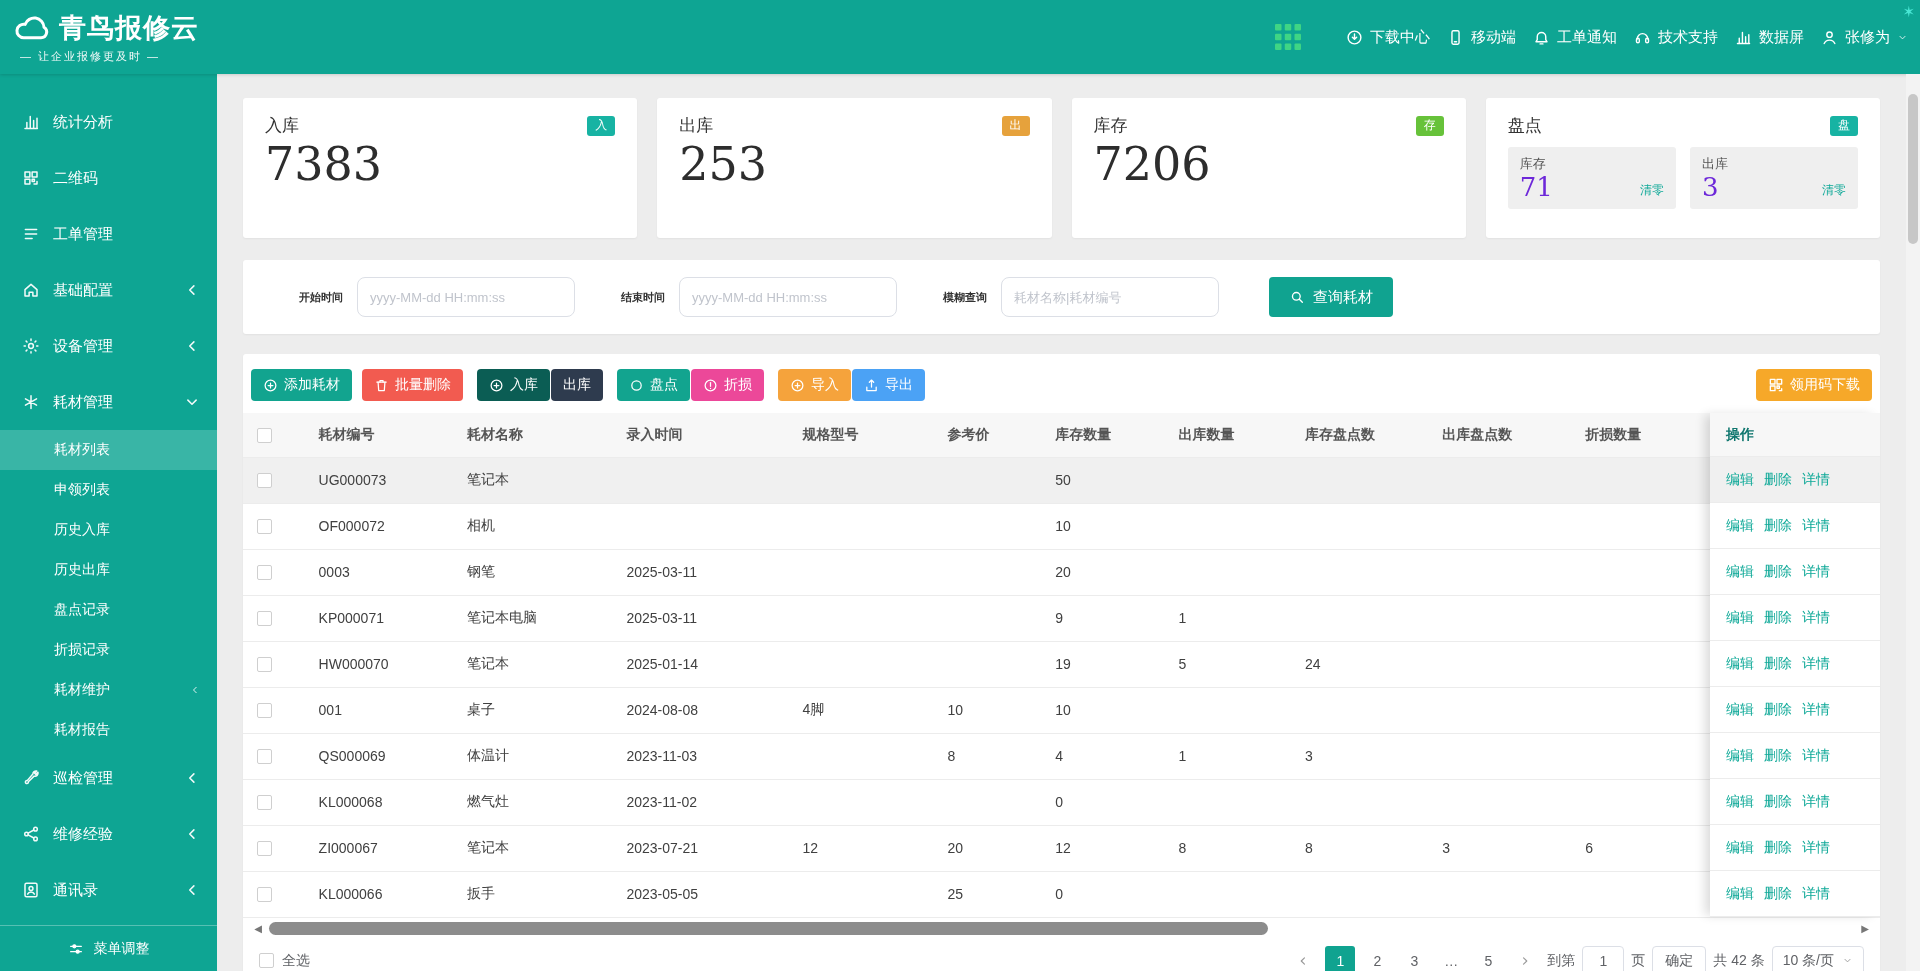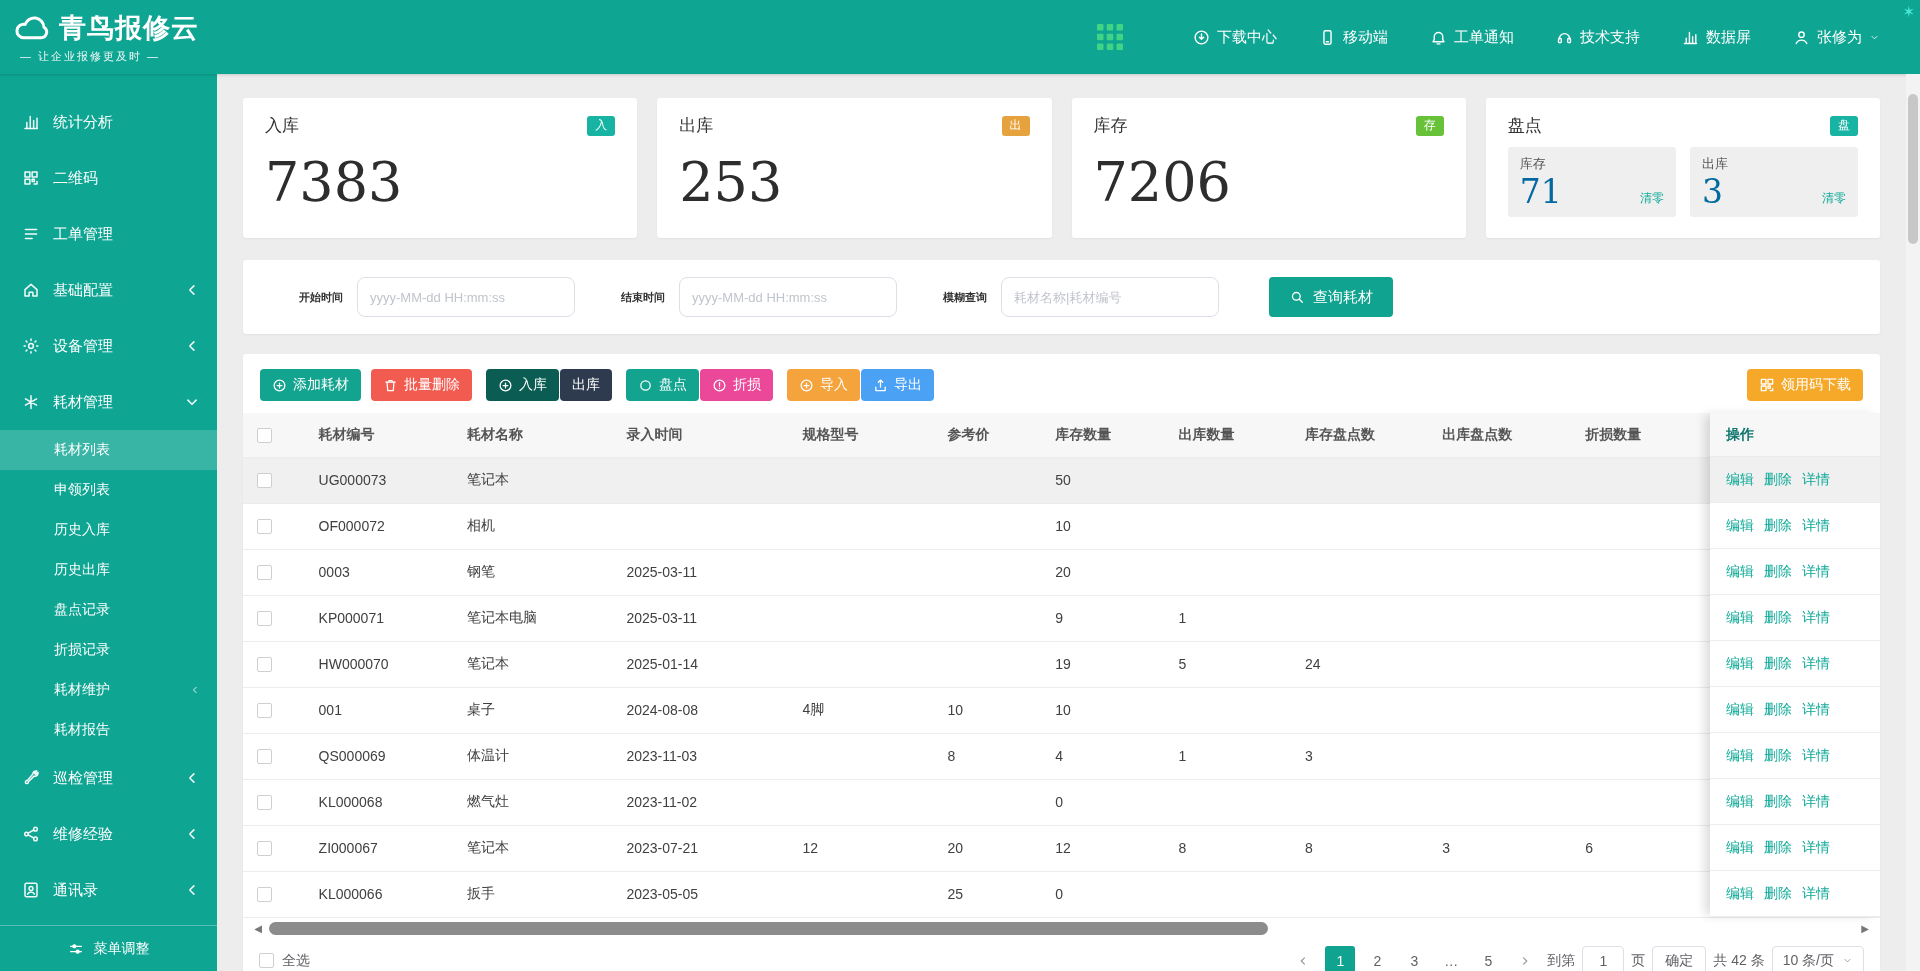--- a/index.html
+++ b/index.html
@@ -17,7 +17,7 @@
   .logo-icon{font-size:36px}
   .logo-title{font-size:27px;font-weight:700;letter-spacing:1px;white-space:nowrap}
   .logo-tagline{font-size:11px;opacity:.95;letter-spacing:2px;margin-top:3px;padding-left:6px;white-space:nowrap}
-  .header-nav{margin-left:auto;display:flex;align-items:center;gap:42px;padding-right:40px;font-size:15px}
+  .header-nav{margin-left:auto;display:flex;align-items:center;gap:17px;padding-right:12px;font-size:15px}
   .grid-icon{font-size:26px;color:#3fd584;margin-right:28px}
   .nav-item{display:flex;align-items:center;gap:7px;cursor:pointer;white-space:nowrap}
   .nav-item .icon{font-size:17px}

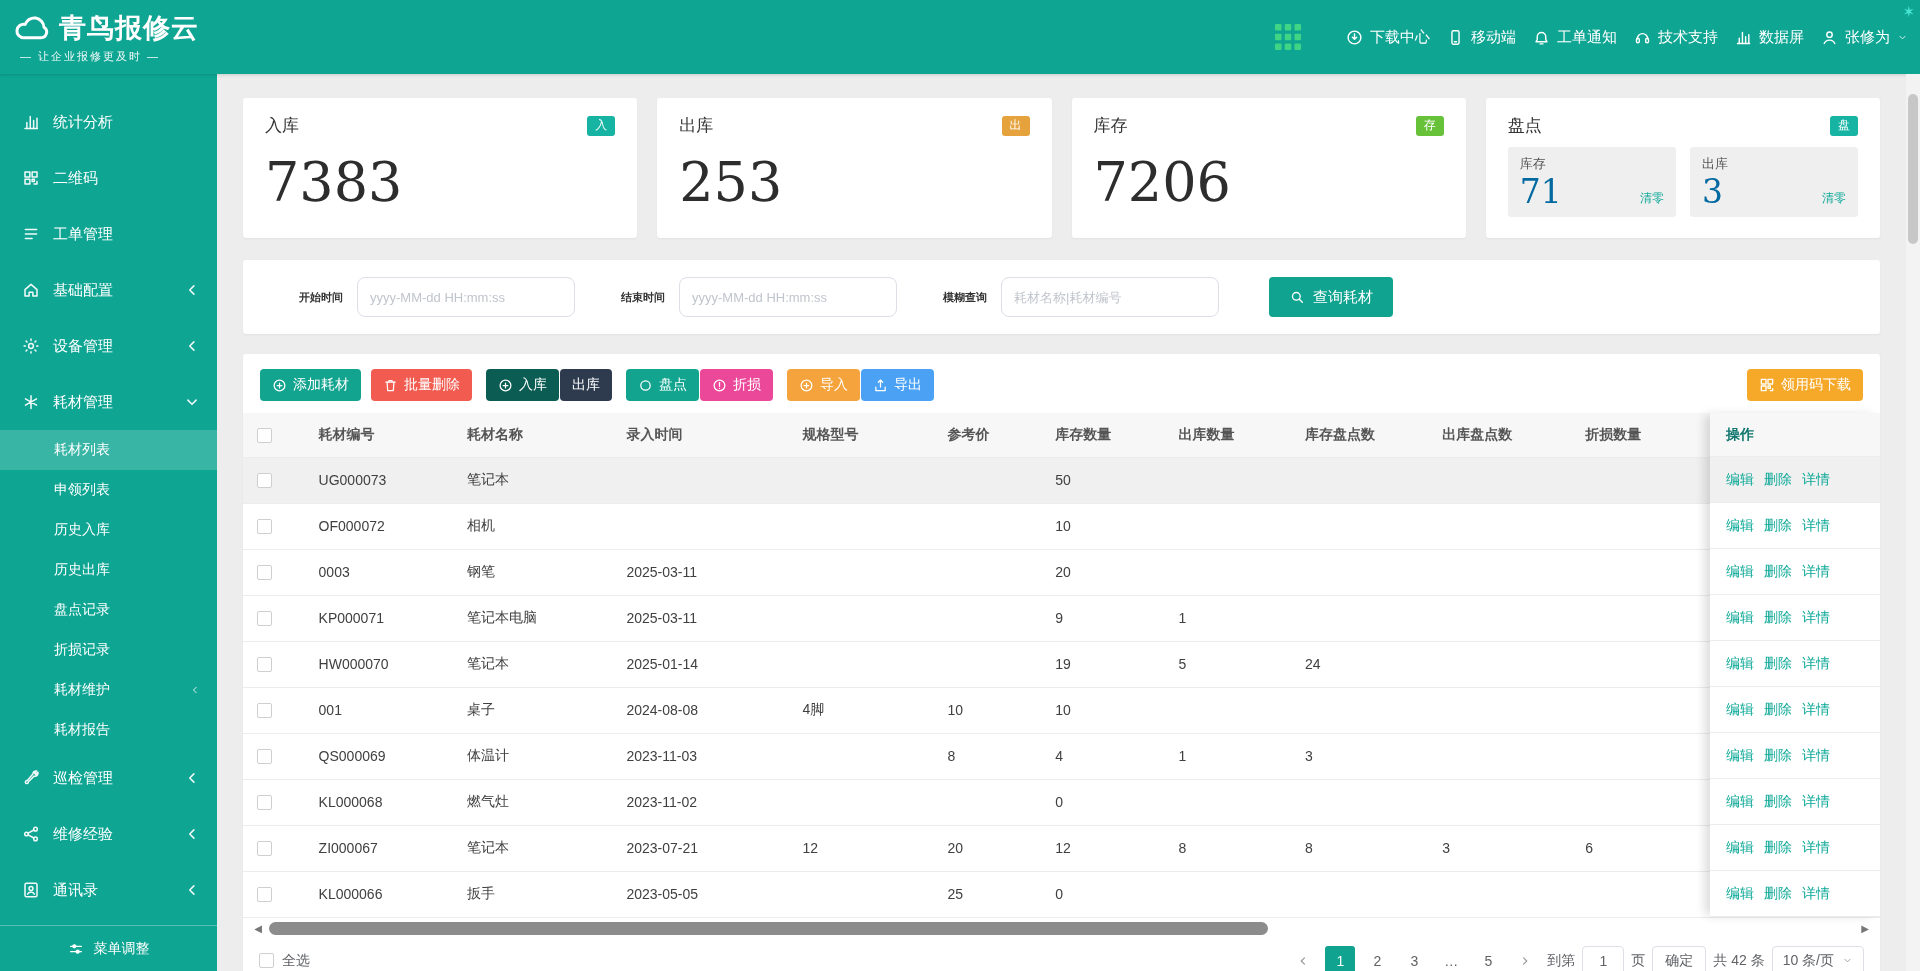--- a/index.html
+++ b/index.html
@@ -46,7 +46,7 @@
   .stat-head{display:flex;align-items:center;justify-content:space-between}
   .stat-title{font-size:17px;color:#333}
   .badge{width:28px;height:20px;border-radius:3px;color:#fff;font-size:12px;display:flex;align-items:center;justify-content:center}
-  .stat-value{font-family:"DejaVu Serif","Liberation Serif",serif;font-size:54px;color:#2d2d2d;margin-top:14px}
+  .stat-value{font-family:"DejaVu Serif","Liberation Serif",serif;font-size:46px;color:#2d2d2d;}
   .stat-panels{display:flex;gap:14px;margin-top:10px}
   .stat-panel{flex:1;background:#efefef;border-radius:3px;padding:8px 12px 6px}
   .panel-label{font-size:13px;color:#555}

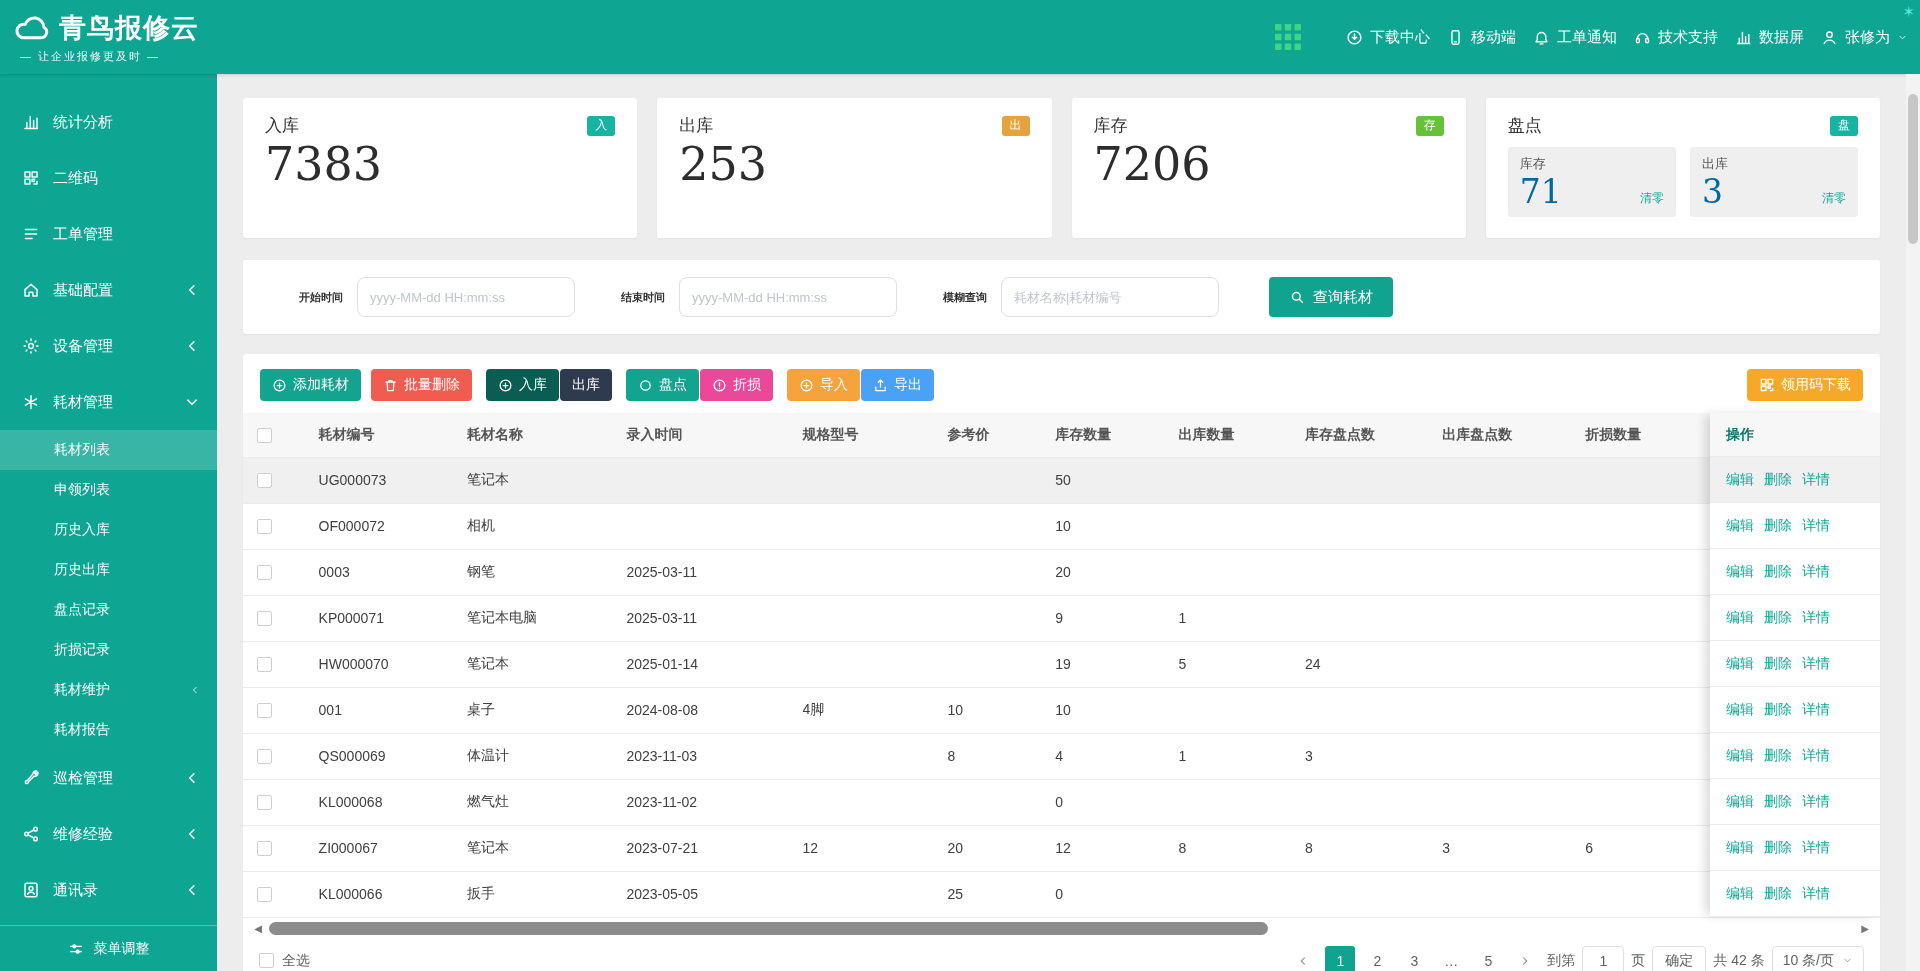--- a/index.html
+++ b/index.html
@@ -51,7 +51,7 @@
   .stat-panel{flex:1;background:#efefef;border-radius:3px;padding:8px 12px 6px}
   .panel-label{font-size:13px;color:#555}
   .panel-row{display:flex;align-items:flex-end}
-  .panel-value{font-family:"DejaVu Serif","Liberation Serif",serif;font-size:33px;color:#0369a1;line-height:1.15}
+  .panel-value{font-family:"DejaVu Serif","Liberation Serif",serif;font-size:26px;color:#6d28d9;line-height:1.15}
   .panel-action{margin-left:auto;color:var(--link);font-size:12px;cursor:pointer;padding-bottom:4px}
 
   .filter-card{margin-top:22px;height:74px;display:flex;align-items:center;padding-left:56px}

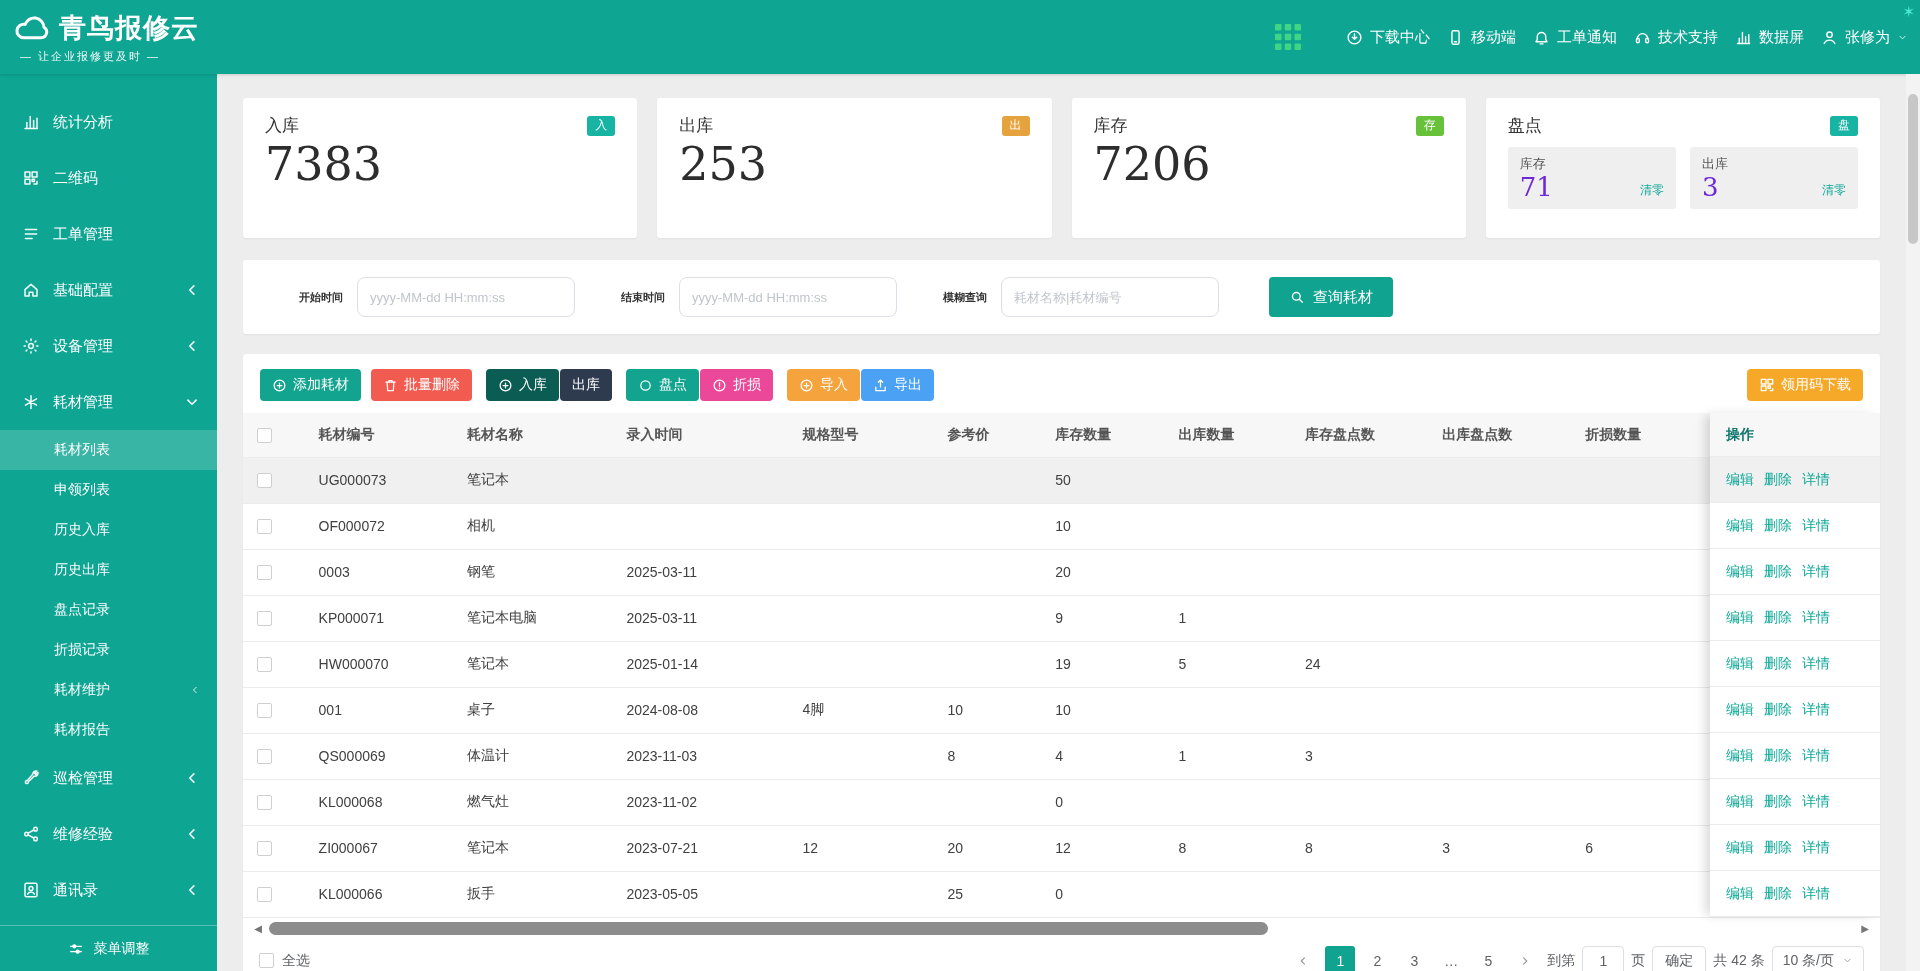--- a/index.html
+++ b/index.html
@@ -65,7 +65,7 @@
   .search-btn .icon{font-size:16px}
 
   .table-card{margin-top:20px;padding-top:15px;position:relative;height:640px}
-  .toolbar{display:flex;align-items:center;padding:0 17px;margin-bottom:12px}
+  .toolbar{display:flex;align-items:center;padding:0 8px;margin-bottom:12px}
   .tb-btn{height:32px;padding:0 12px;border:none;border-radius:4px;color:#fff;font-size:14px;
     display:inline-flex;align-items:center;gap:6px;cursor:pointer;font-family:inherit;white-space:nowrap}
   .tb-btn .icon{font-size:15px}

